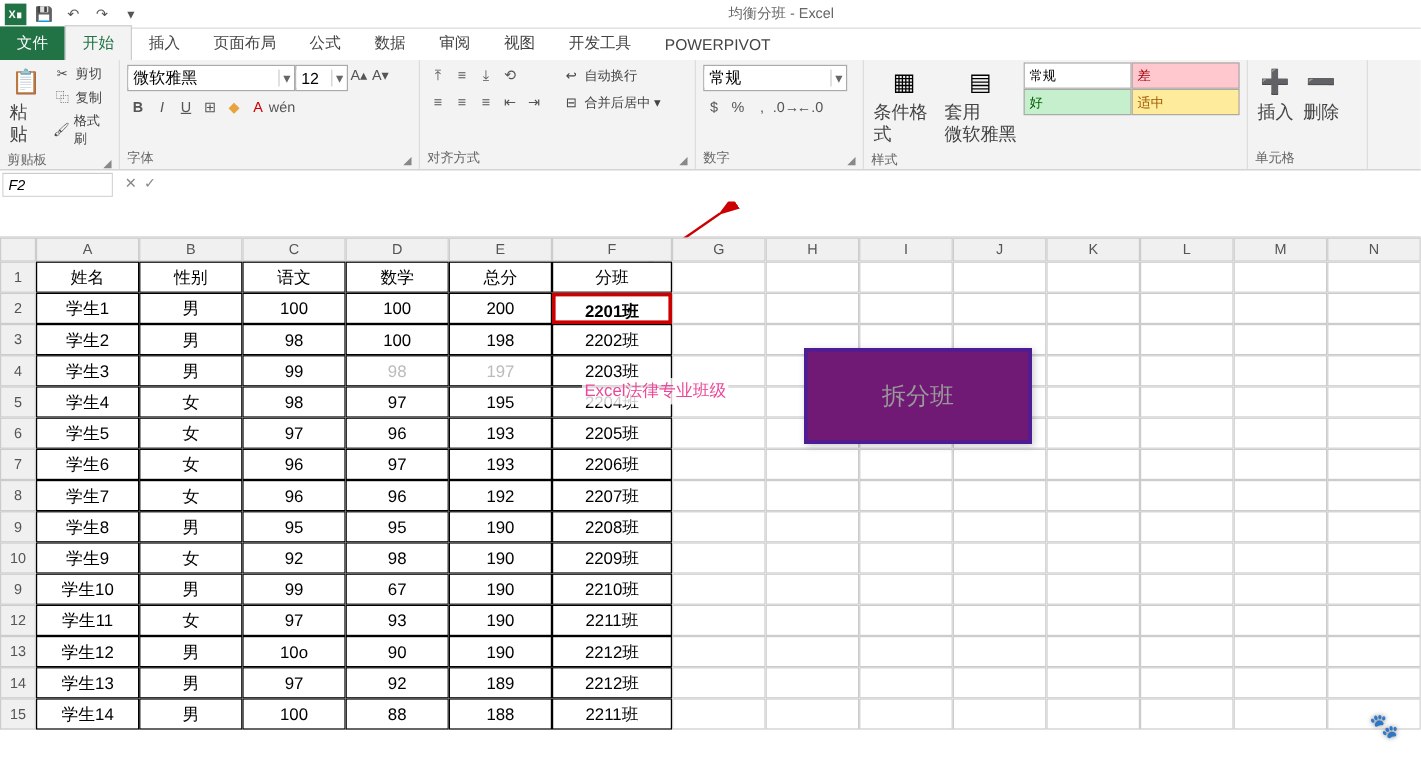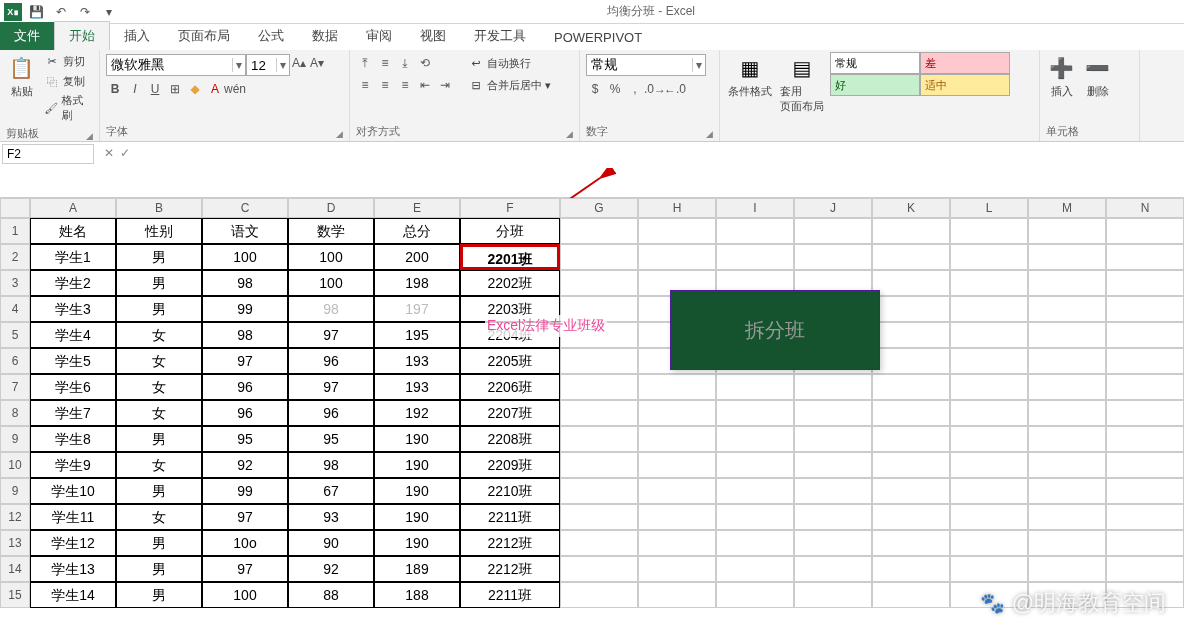--- a/index.html
+++ b/index.html
@@ -24,7 +24,7 @@
 .vstack { display: flex; flex-direction: column; gap: 2px; justify-content: flex-start; }
 .btn-l { display: flex; flex-direction: column; align-items: center; gap: 2px; padding: 2px; }
 .btn-l .ic { width: 28px; height: 28px; display:flex; align-items:center; justify-content:center; font-size:20px; }
-.btn-l .lbl { font-size: 11px; color: #444; }
+.btn-l .lbl { font-size: 15px; color: #444; }
 .btn-s { display: flex; align-items: center; gap: 3px; font-size: 11px; color: #444; padding: 1px 2px; }
 .btn-s .ic { width: 16px; height: 16px; display:flex;align-items:center;justify-content:center; }
 .combo { display: flex; align-items: center; border: 1px solid #aaa; background: #fff; height: 22px; font-size: 12px; }

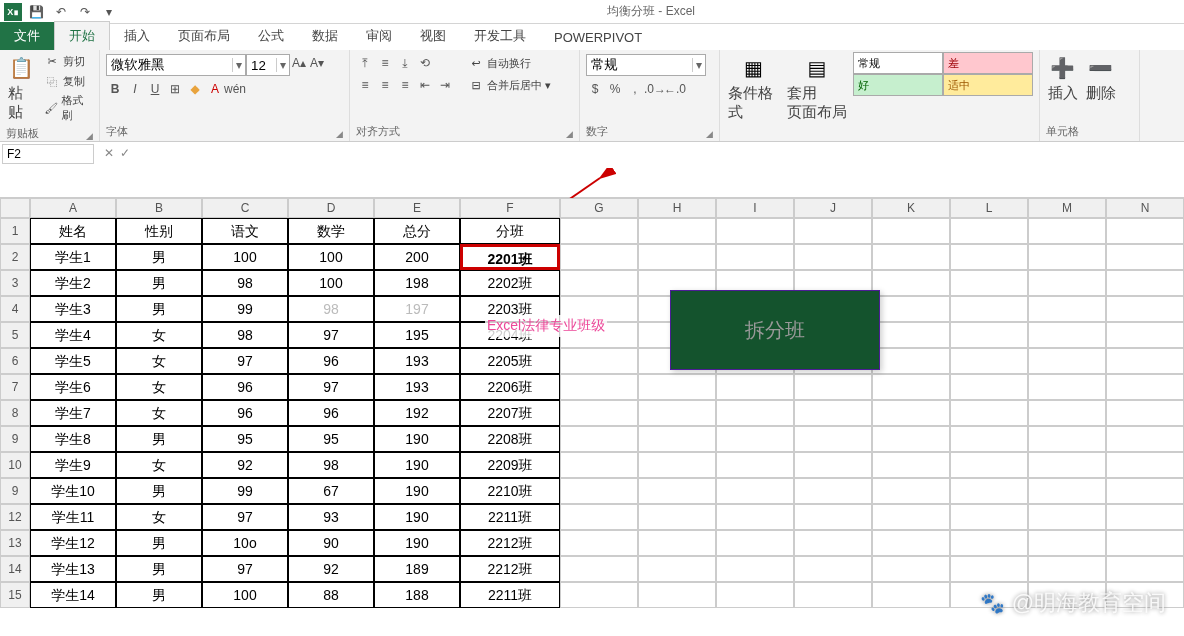--- a/index.html
+++ b/index.html
@@ -216,7 +216,7 @@
       <div class="btn-l">
           <div class="ic">▤</div>
           <div class="lbl" style="white-space:pre">套用
-页面布局</div>
+微软雅黑</div>
         </div>
       <div class="vstack" style="gap:0">
         <div style="display:flex">

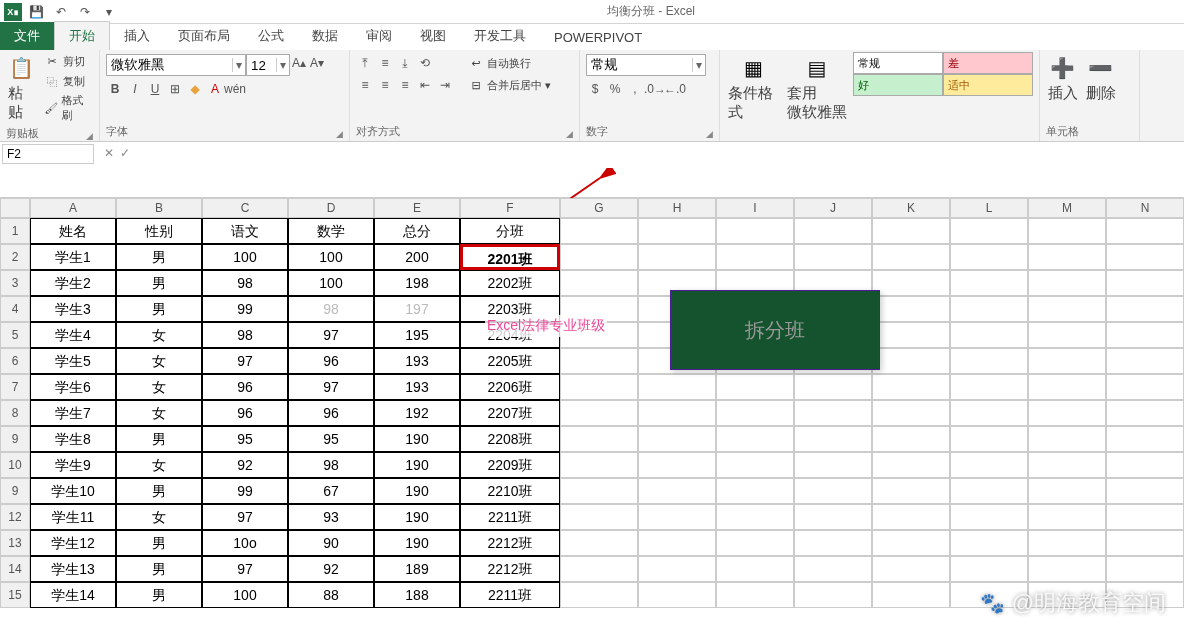--- a/index.html
+++ b/index.html
@@ -229,6 +229,7 @@
         </div>
       </div>
     </div>
+    <div class="group-label">样式</div>
   </div>
 
   <div class="group" style="width:100px">

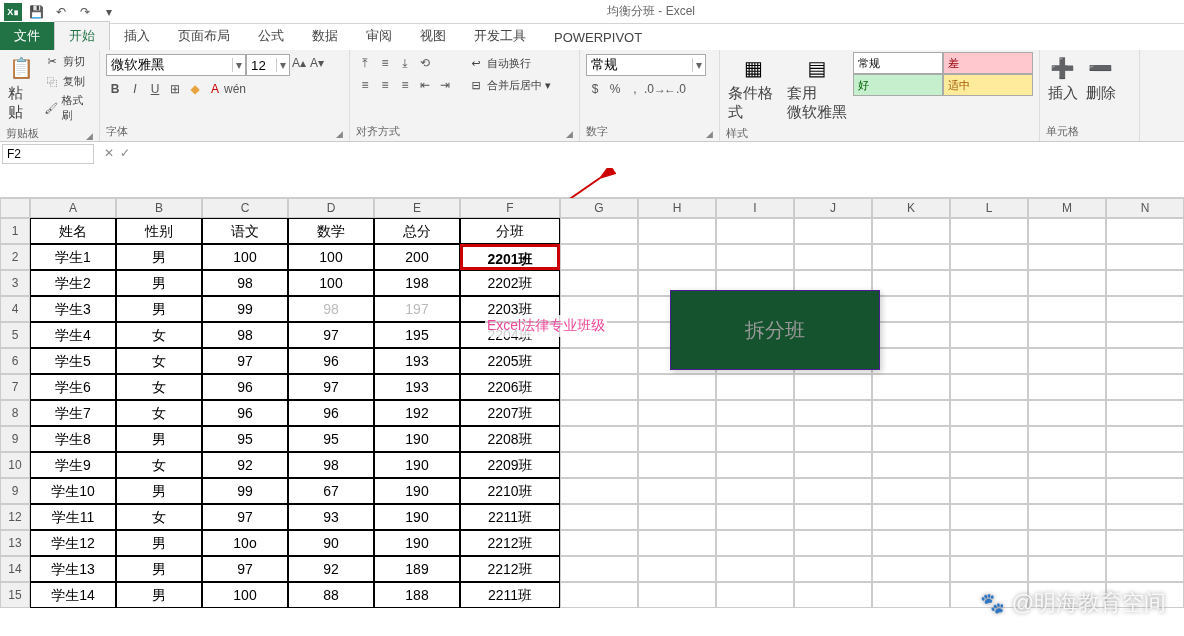--- a/index.html
+++ b/index.html
@@ -40,7 +40,7 @@
 
 .formula-bar { height: 56px; border-bottom: 1px solid #ccc; display:flex; position: relative; }
 .name-box { width: 92px; border: 1px solid #ccc; margin: 2px; display:flex; align-items:flex-start; height: 20px; }
-.name-box input { border:none; width:100%; padding:2px 4px; font-size:12px; outline:none; }
+.name-box input { border:none; width:100%; padding:2px 4px; font-size:12px; outline:none;font-style:italic; }
 .fb-btns { display:flex; align-items:flex-start; gap:6px; padding:4px 8px; color:#888; height:20px; }
 .fb-input-wrap { flex:1; position:relative; }
 .fb-box { position:absolute; left:0; top:0; right:450px; height:34px; border:2px solid #c00; padding:4px 6px; font-size:13px; font-family: Consolas, monospace; background:#fff; }

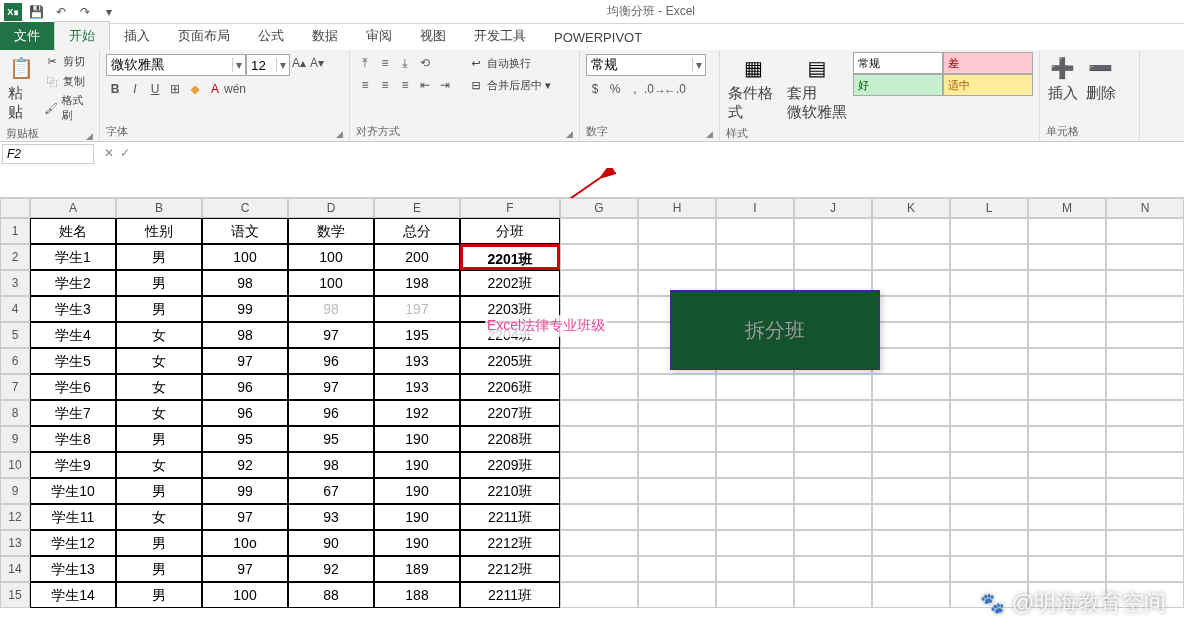--- a/index.html
+++ b/index.html
@@ -67,7 +67,7 @@
 
 .arrow-svg { position:absolute; left:440px; top:168px; pointer-events:none; }
 
-.overlay-box { position:absolute; left:670px; top:290px; width:210px; height:80px; background:#14532d; border:1px solid #4c1d95; box-shadow: 2px 2px 6px rgba(0,0,0,.2); display:flex; align-items:center; justify-content:center; font-size:20px; color:#999; }
+.overlay-box { position:absolute; left:670px; top:290px; width:190px; height:80px; background:#701a75; border:3px solid #4c1d95; box-shadow: 2px 2px 6px rgba(0,0,0,.2); display:flex; align-items:center; justify-content:center; font-size:20px; color:#999; }
 .overlay-txt1 { position:absolute; left:485px; top:315px; font-size:14px; color:#ec4899; background:rgba(255,255,255,.8); padding:2px; }
 
 .watermark { position:absolute; right:18px; bottom:18px; color: rgba(255,255,255,.85); font-size:22px; text-shadow: 0 0 4px #888; display:flex; align-items:center; gap:6px; }

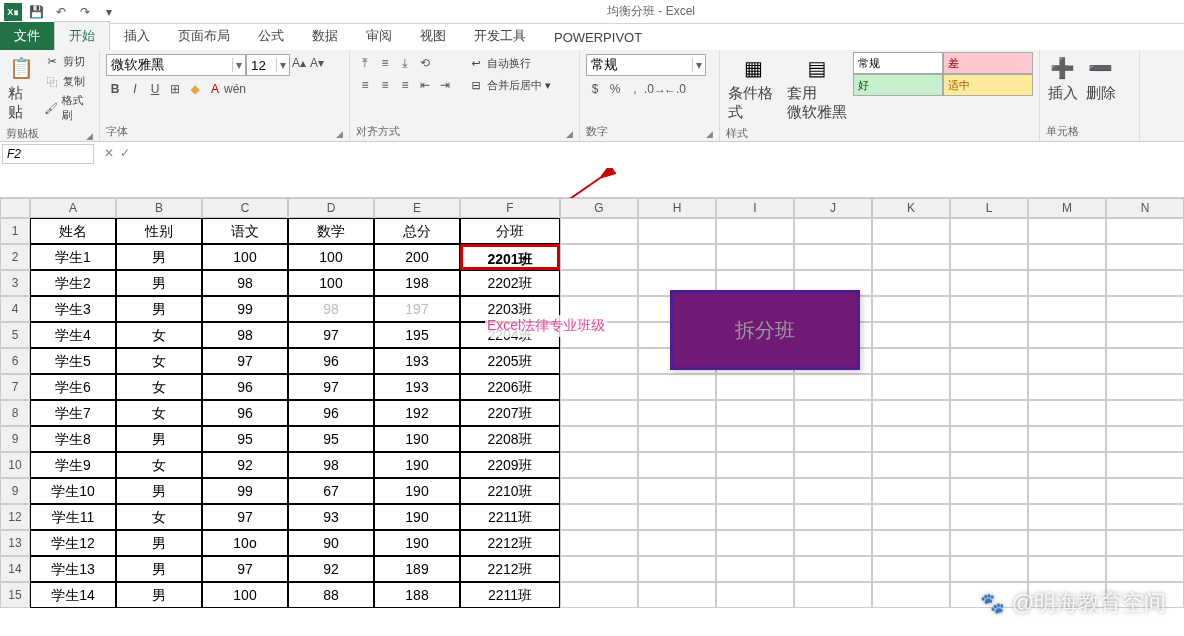--- a/index.html
+++ b/index.html
@@ -548,7 +548,6 @@
 
 <div class="watermark">
   <span class="paw">🐾</span>
-  <span>@明海教育空间</span>
 </div>
 
 </body></html>

